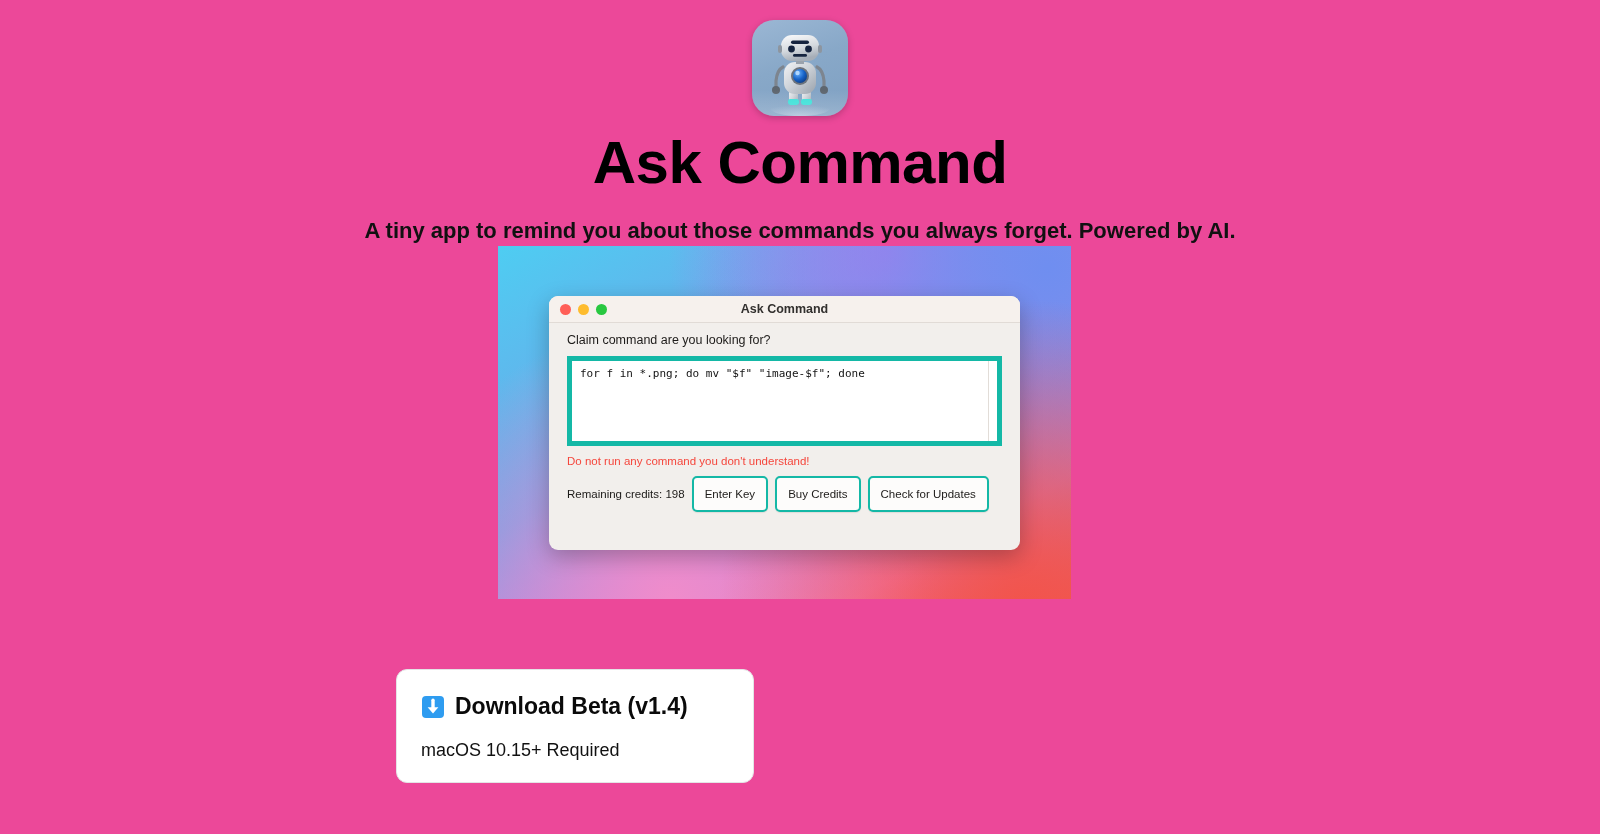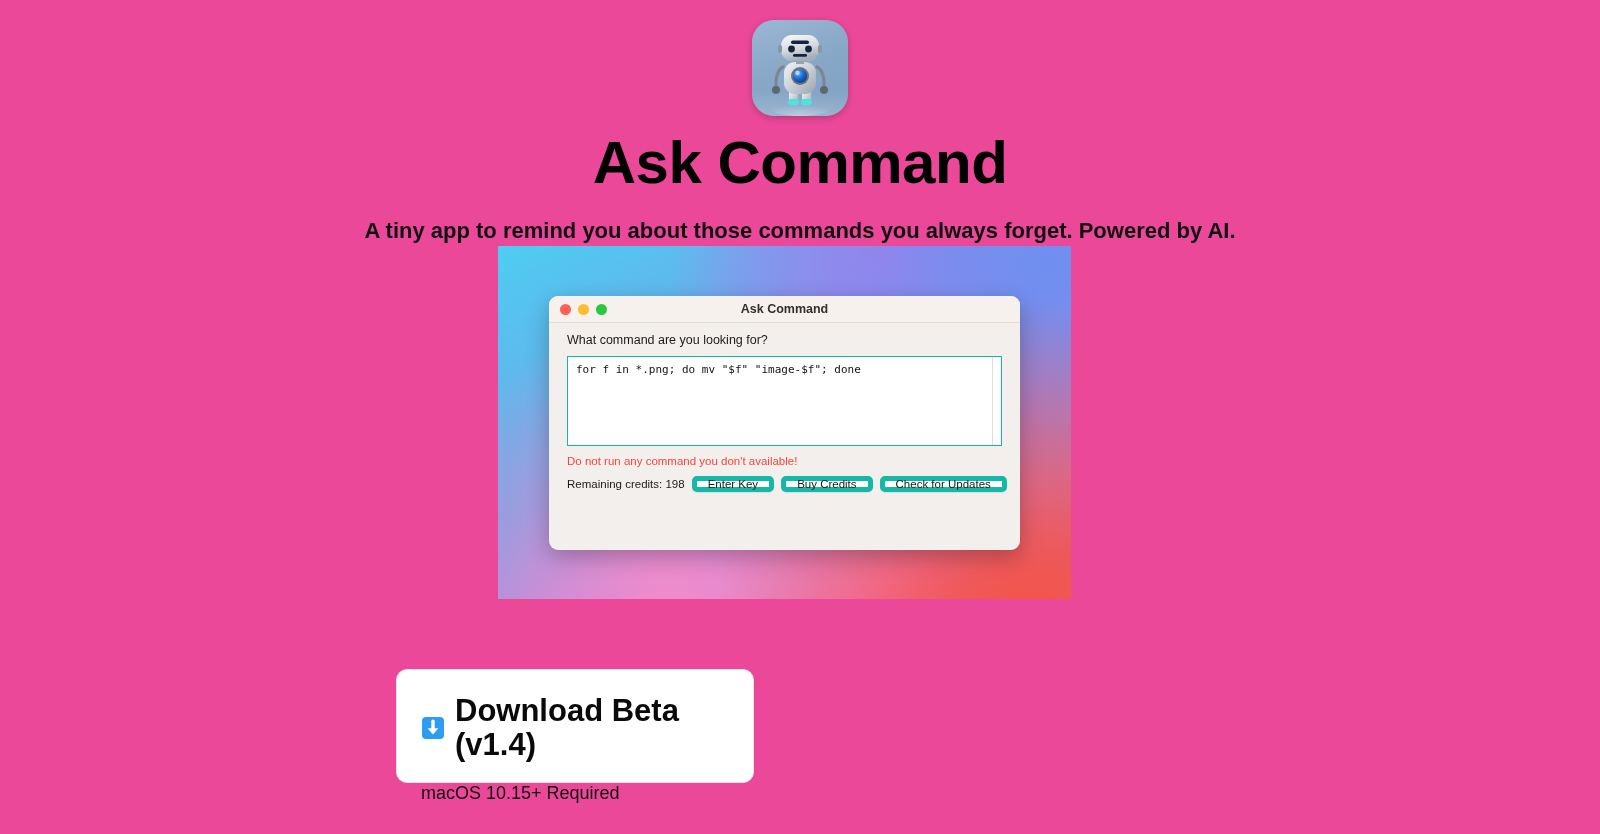--- a/index.html
+++ b/index.html
@@ -319,7 +319,7 @@
 
       <div class="win-body">
 
-        <div class="prompt-label">What command are you looking for?</div>
+        <div class="prompt-label">Claim command are you looking for?</div>
 
 
         <div class="result-box">

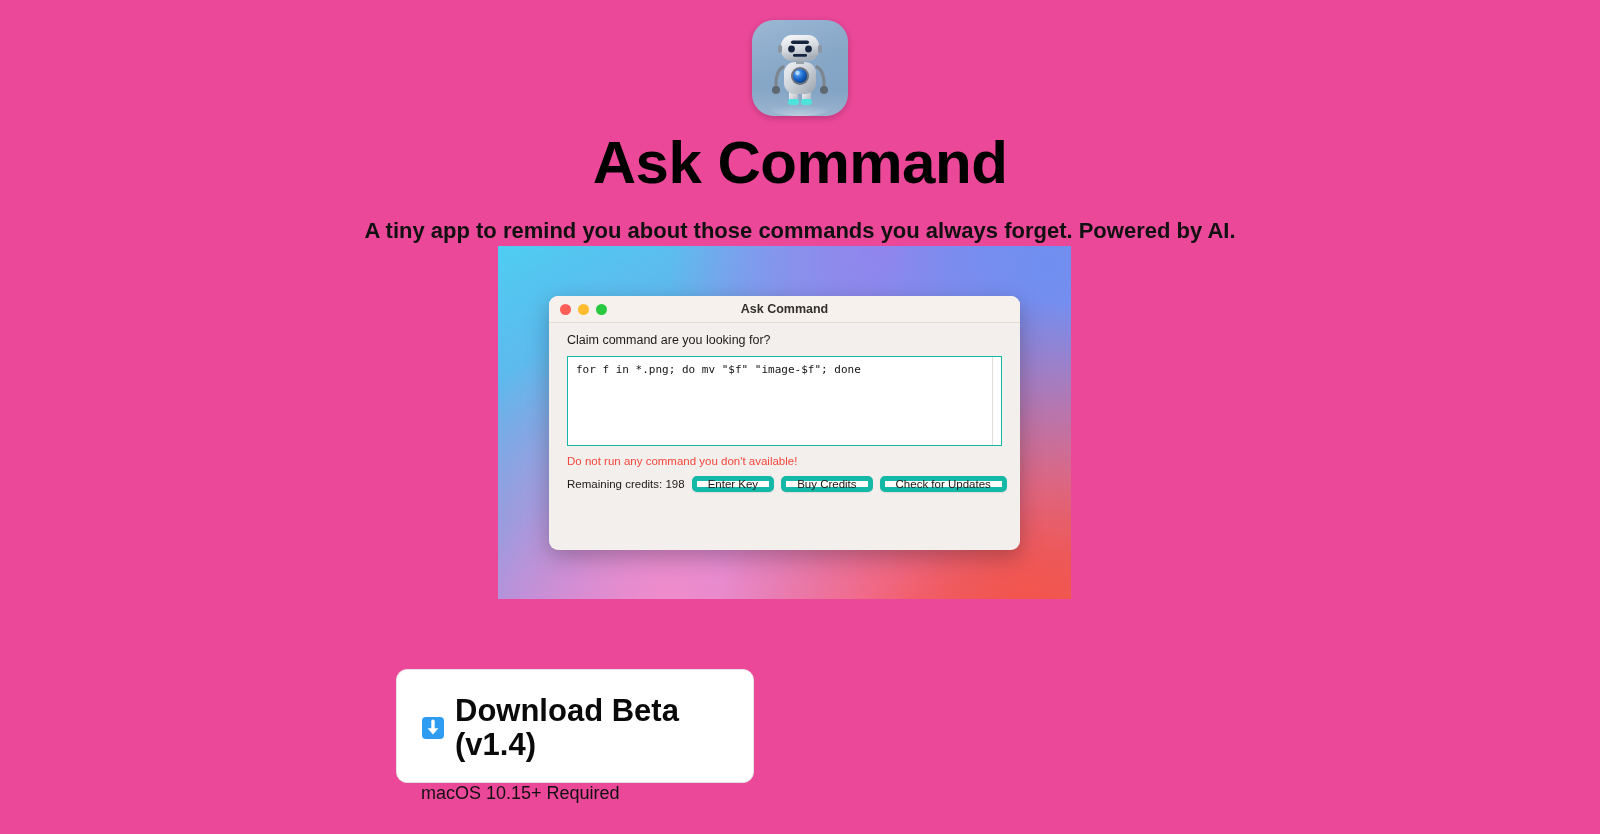--- a/index.html
+++ b/index.html
@@ -160,7 +160,7 @@
     margin-top: 9px;
     height: 90px;
     background: #ffffff;
-    border: 1px solid #14b8a6;
+    border: 5px solid #14b8a6;
     position: relative;
   }
   .result-text {

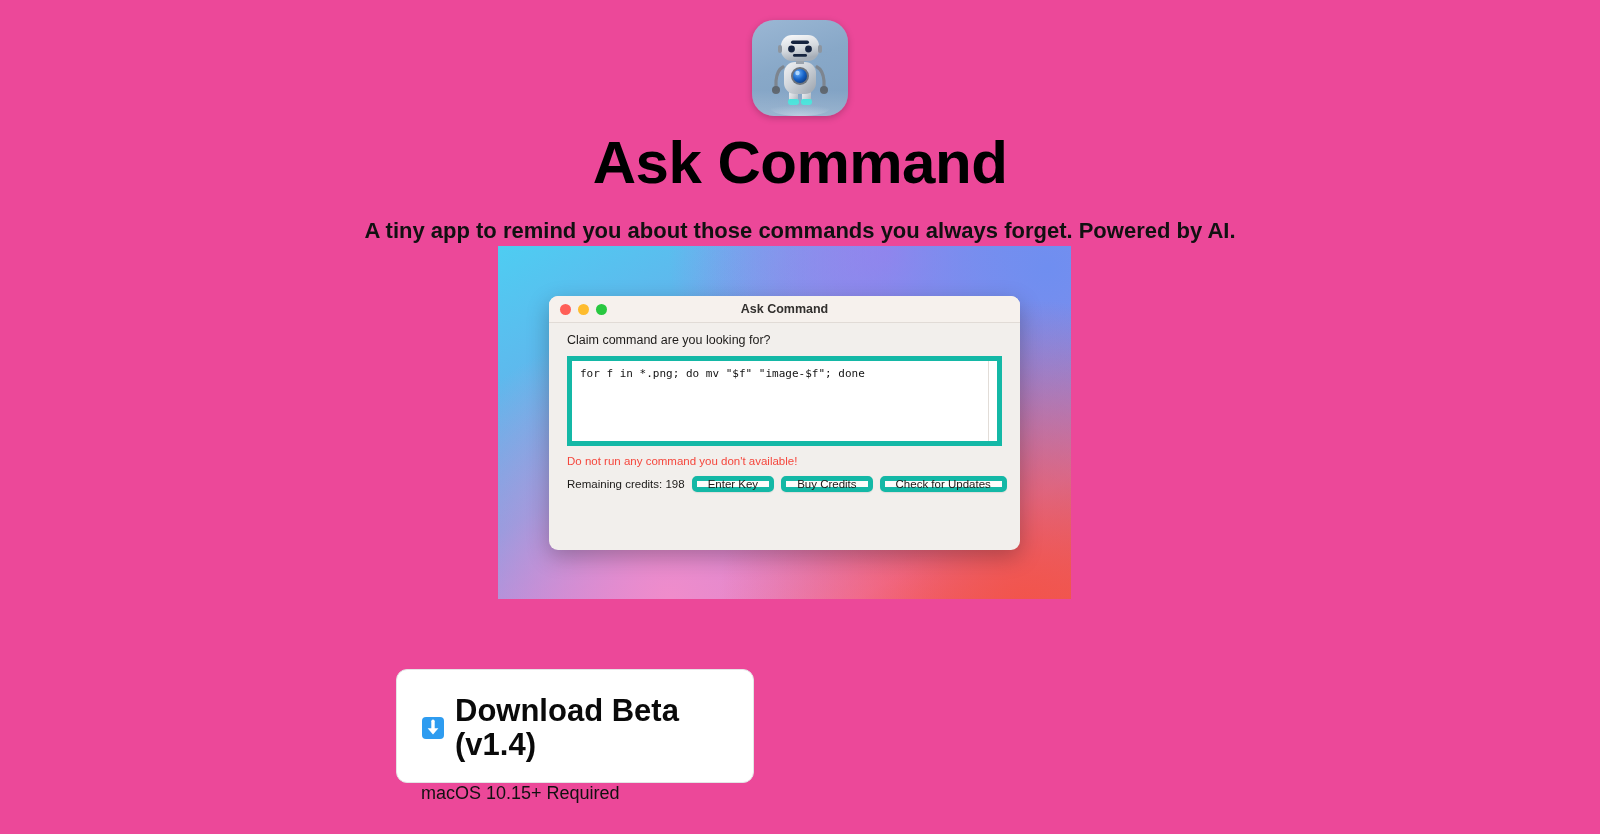--- a/index.html
+++ b/index.html
@@ -327,7 +327,7 @@
           <div class="result-scroll"></div>
         </div>
 
-        <div class="warning">Do not run any command you don't available!</div>
+        <div class="warning">Do not run any command you don't understand!</div>
 
         <div class="footer-row">
           <span class="credits">Remaining credits: 198</span>

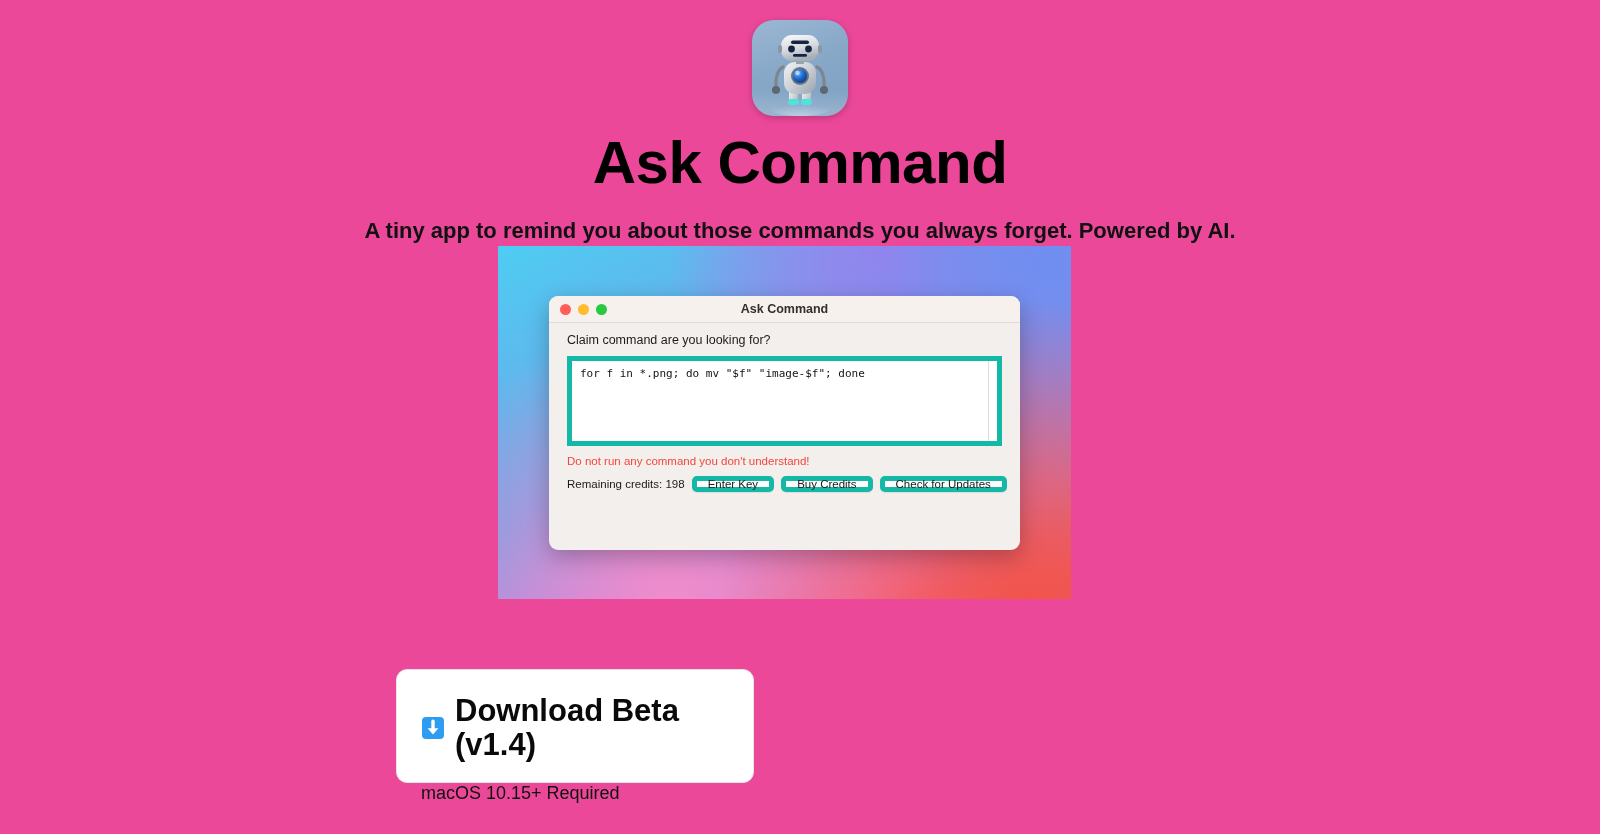--- a/index.html
+++ b/index.html
@@ -192,10 +192,10 @@
   }
   .credits { font-size: 11.5px; color: #1d1b19; white-space: nowrap; }
   .mini-btn {
-    height: 16px;
+    height: 36px;
     padding: 0 11px;
     background: #fdfcfb;
-    border: 5px solid #14b8a6;
+    border: 2px solid #14b8a6;
     border-radius: 5px;
     font-size: 11.5px;
     color: #1d1b19;

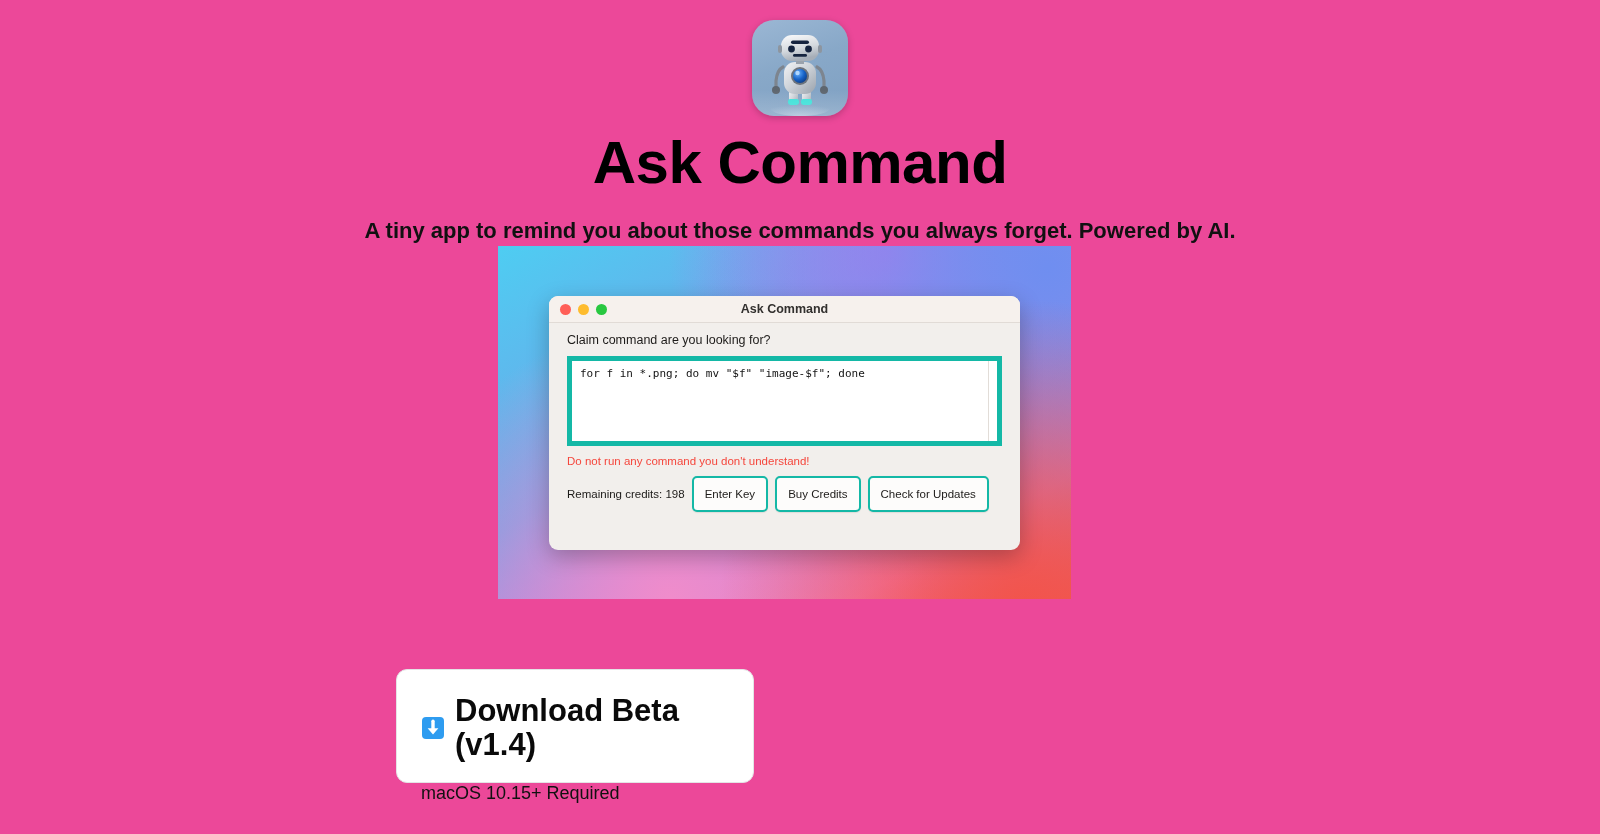--- a/index.html
+++ b/index.html
@@ -224,7 +224,7 @@
     padding: 24px 24px 0 24px;
   }
   .card-title {
-    font-size: 31px;
+    font-size: 23px;
     font-weight: bold;
     color: #0a0a0a;
     display: flex;

